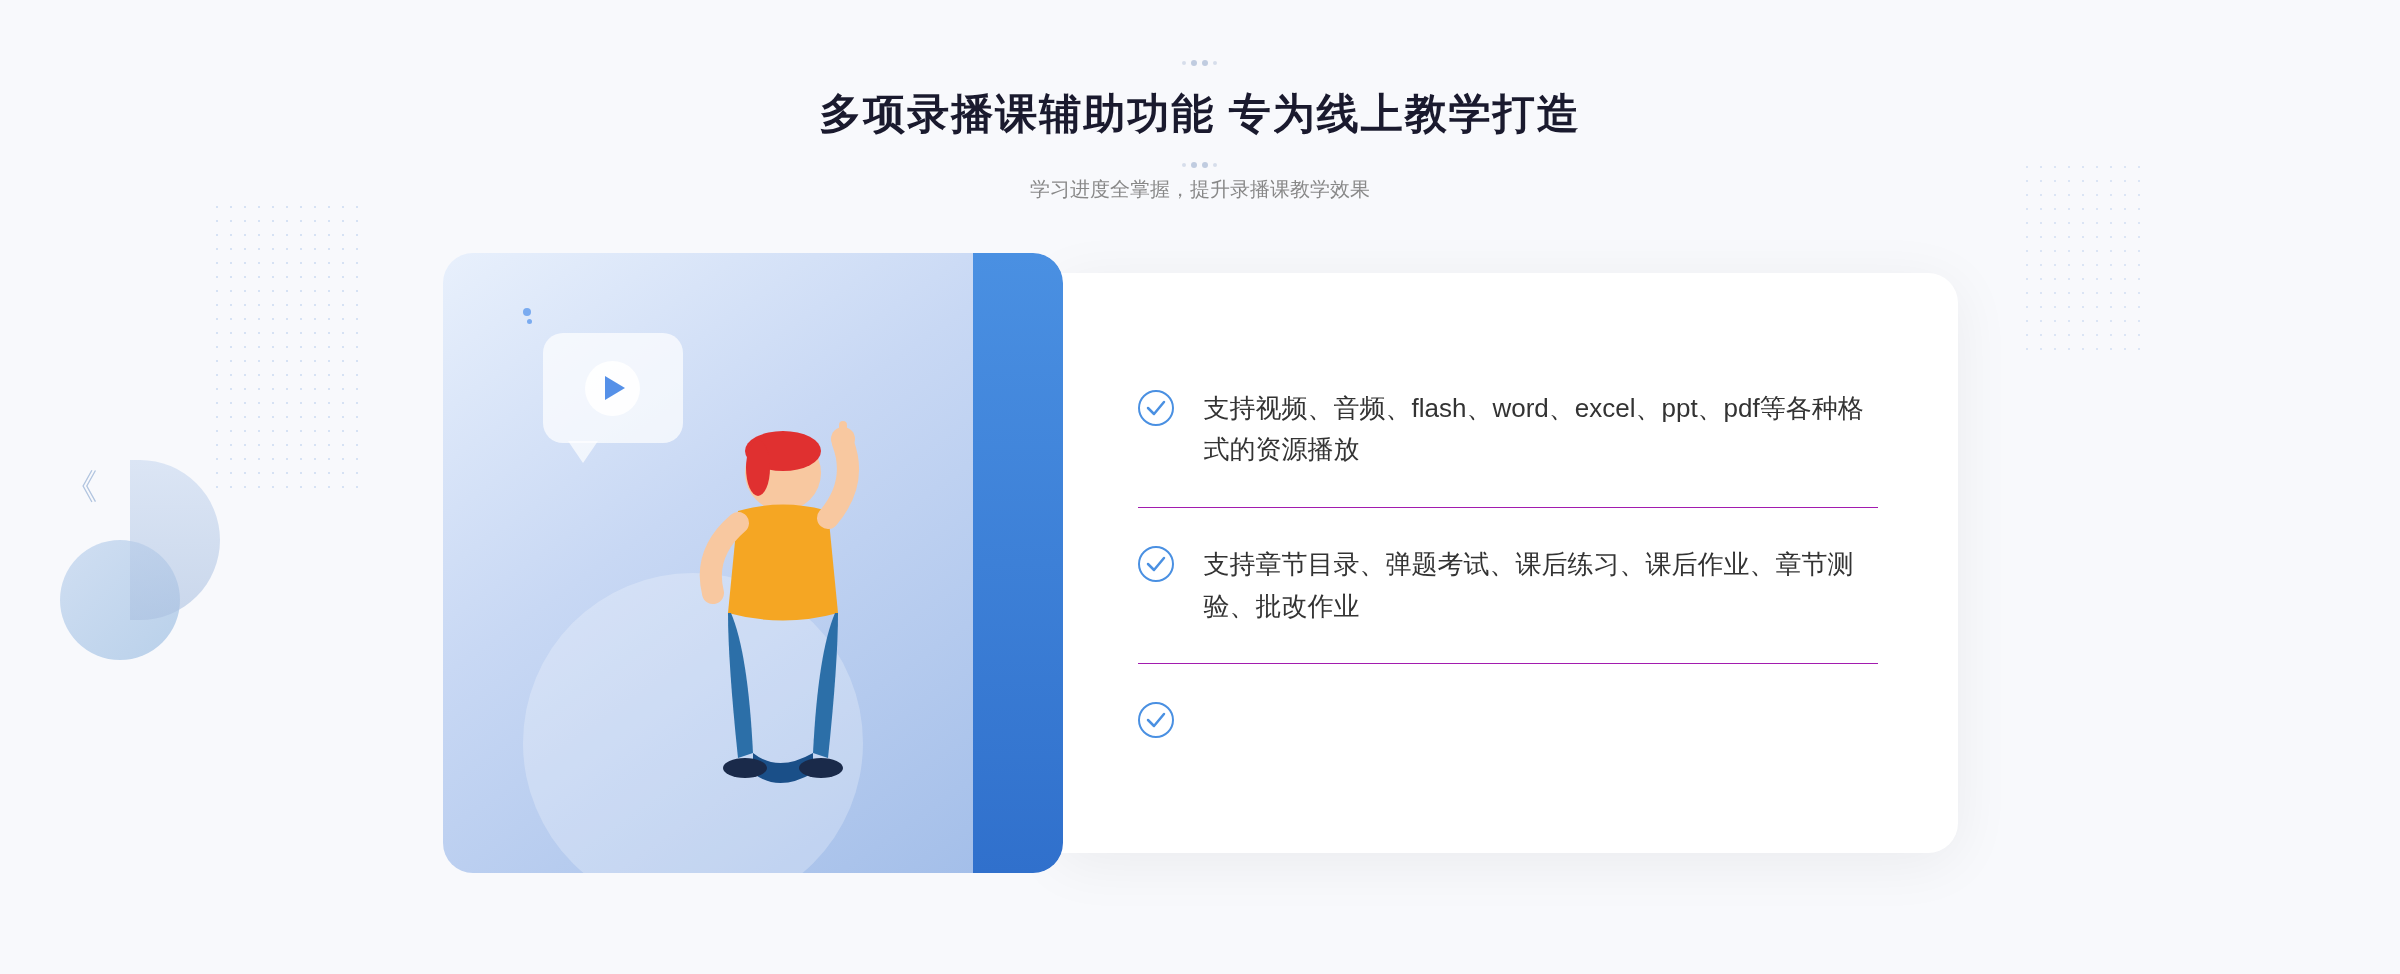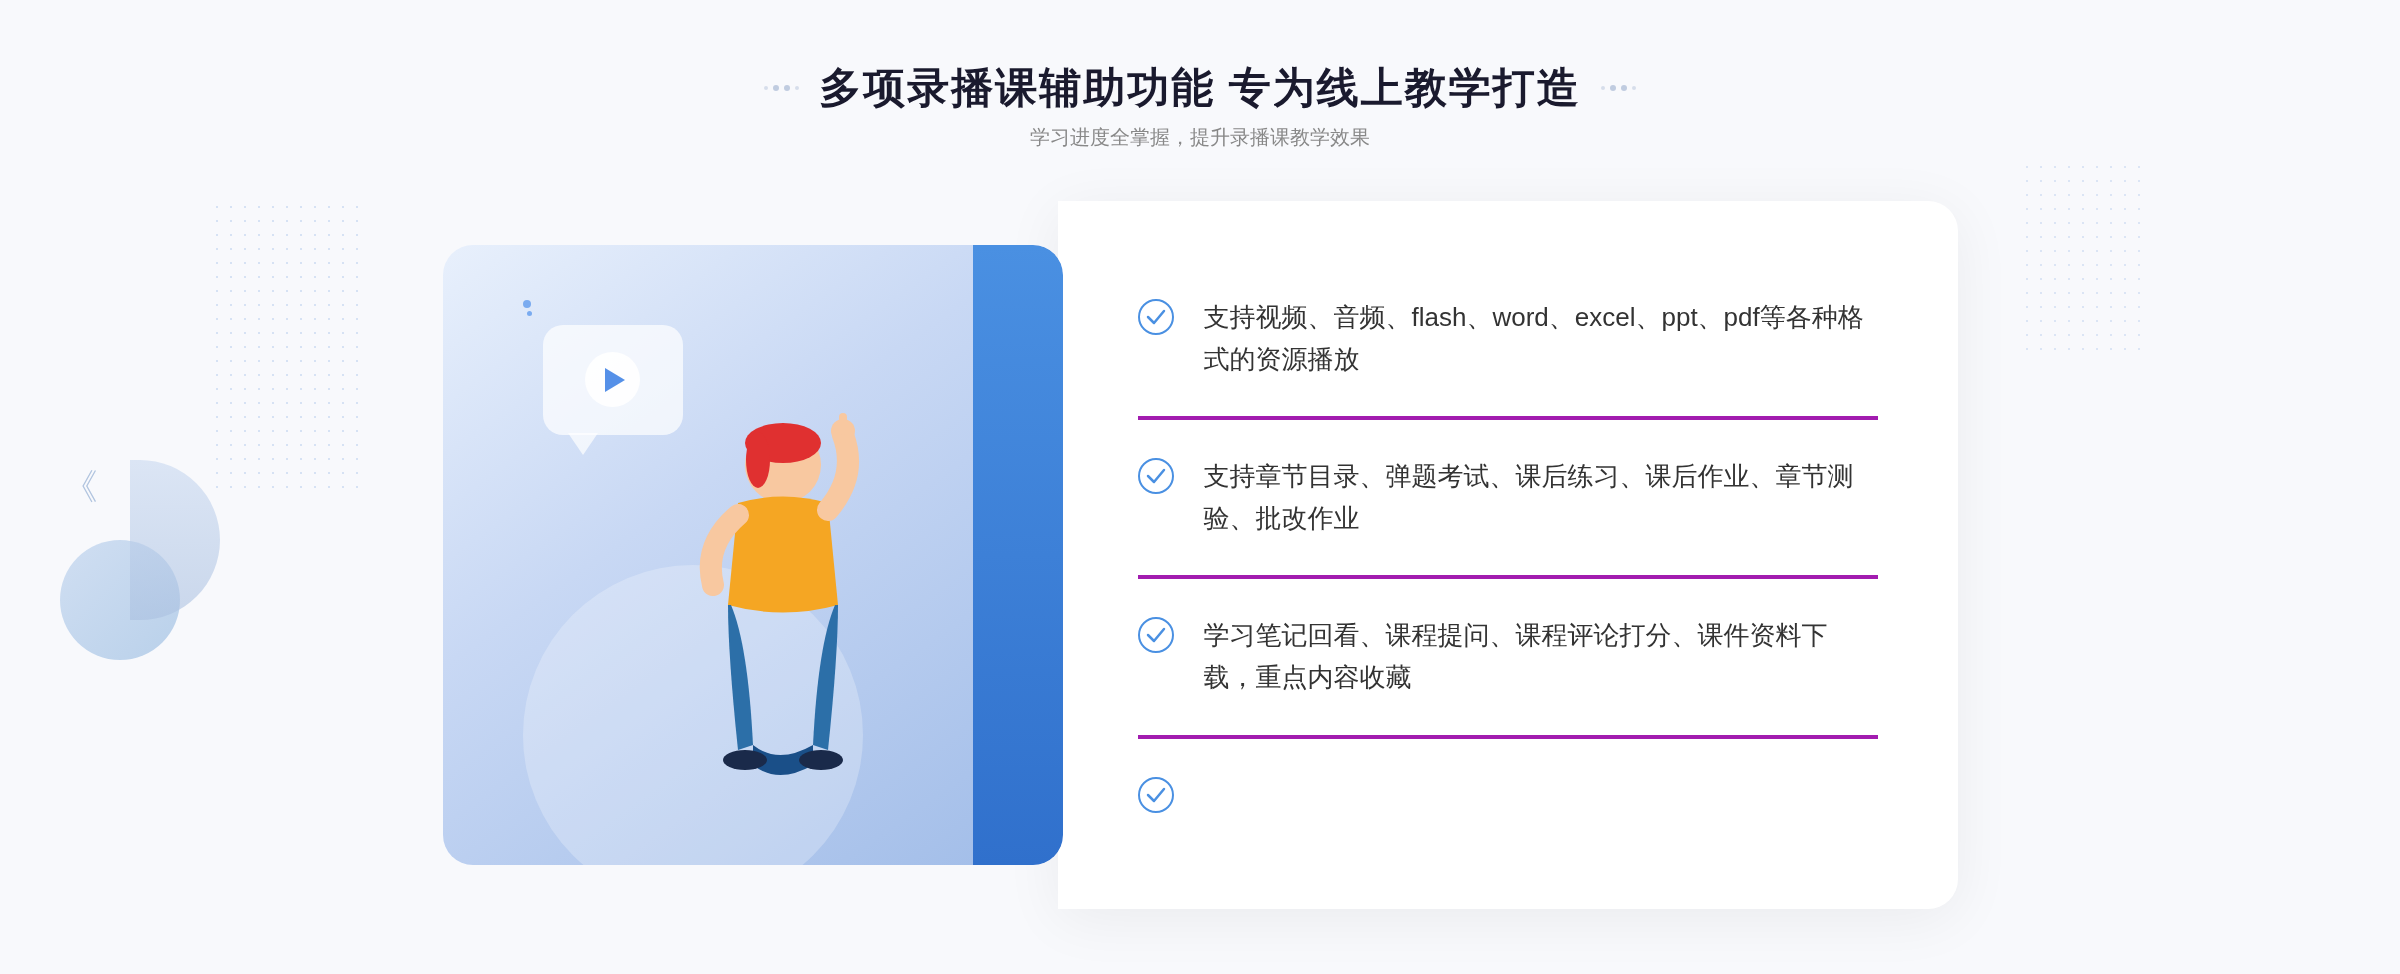--- a/index.html
+++ b/index.html
@@ -84,6 +84,7 @@
       align-items: center;
       justify-content: flex-start;
       gap: 20px;
+      flex-direction: column;
     }
 
     .decorator-dots {

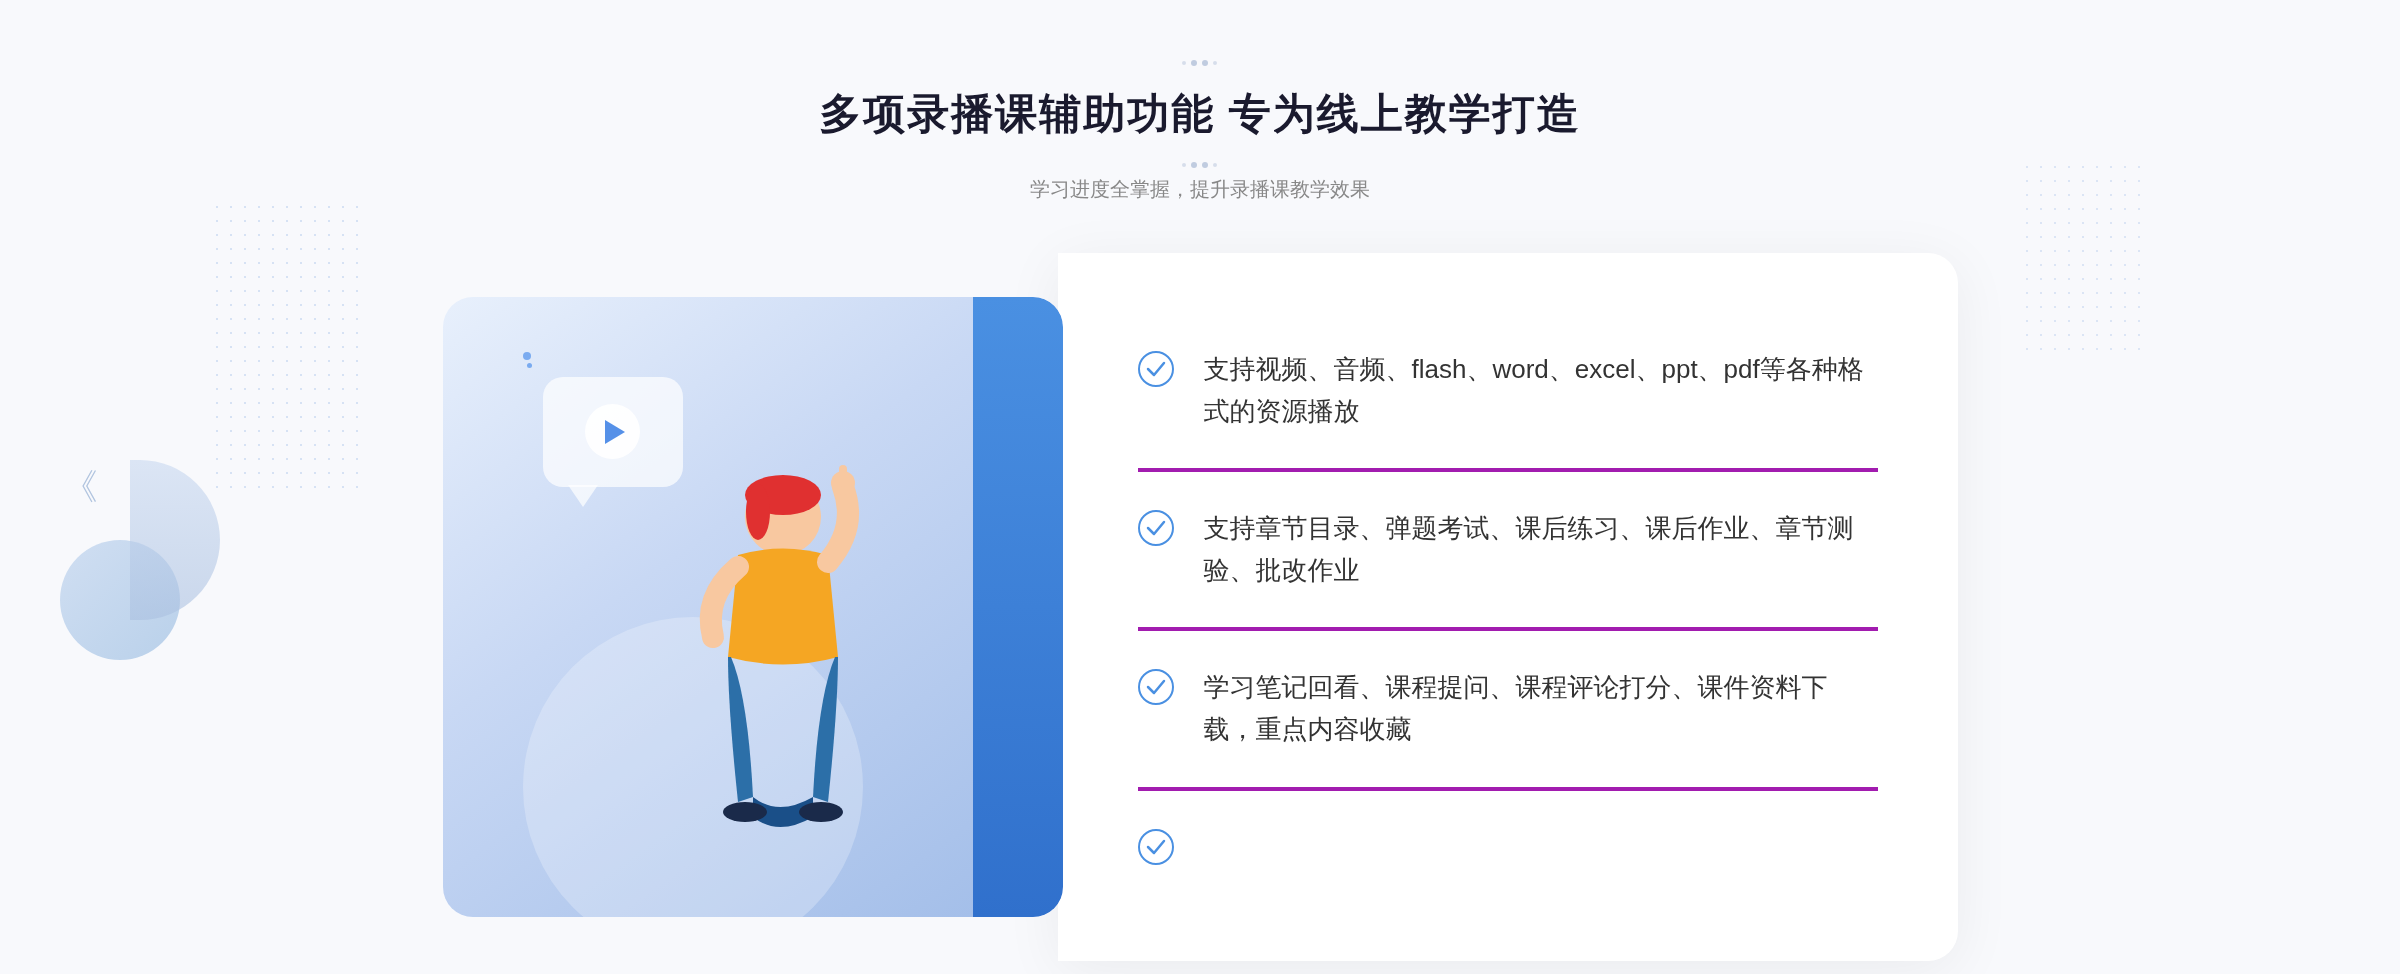--- a/index.html
+++ b/index.html
@@ -264,7 +264,7 @@
       display: flex;
       align-items: flex-start;
       padding: 36px 0;
-      border-bottom: 4px solid #a21caf;
+      border-bottom: 1px solid #a21caf;
     }
 
     .feature-item:last-child {

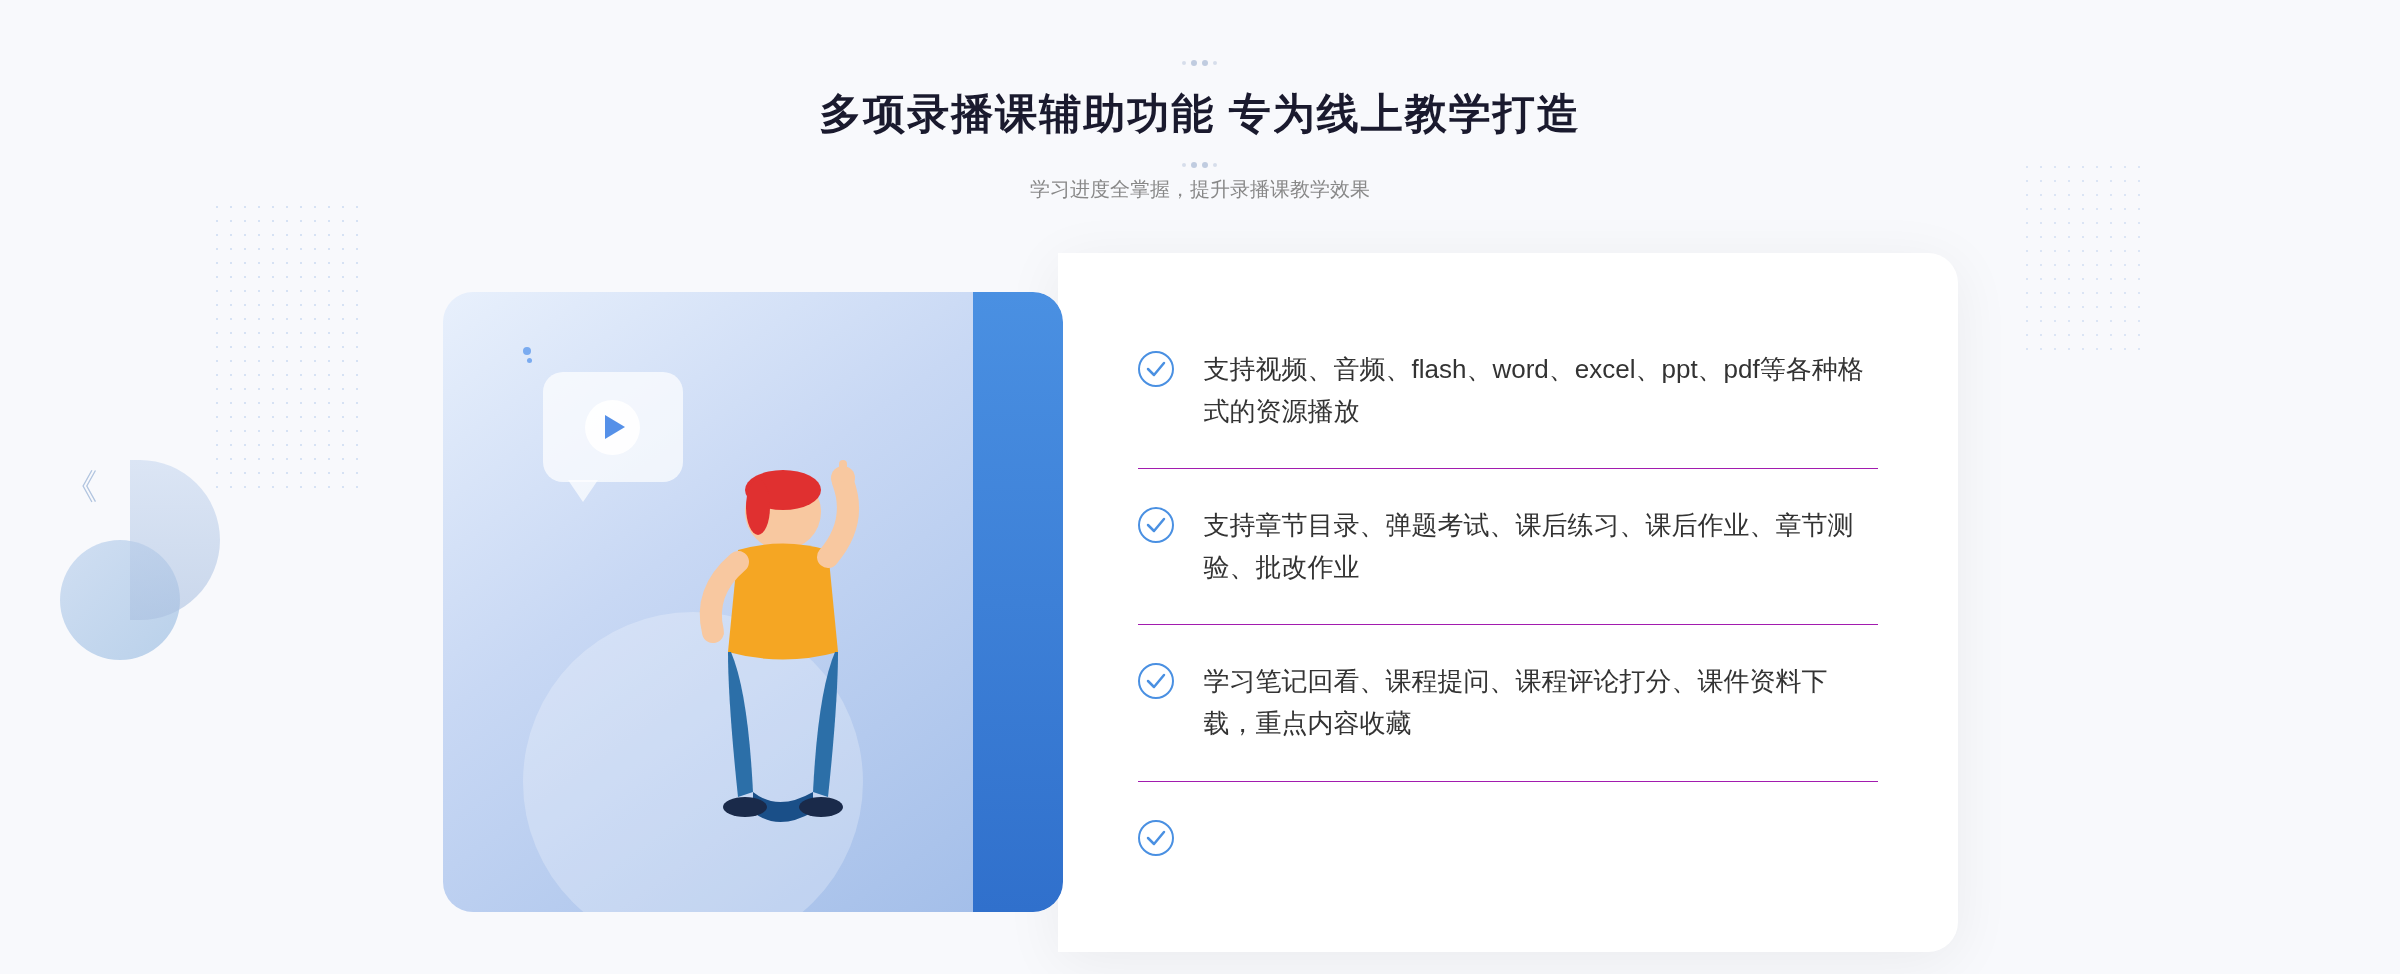--- a/index.html
+++ b/index.html
@@ -410,6 +410,7 @@
         <span class="feature-text">支持章节目录、弹题考试、课后练习、课后作业、章节测验、批改作业</span>
       </div>
 
+
       <div class="feature-item">
         <div class="feature-check-icon">
           <svg viewBox="0 0 36 36" xmlns="http://www.w3.org/2000/svg">
@@ -417,16 +418,6 @@
             <polyline points="10,18 16,24 26,12" fill="none" stroke="#4a90e2" stroke-width="2.5" stroke-linecap="round" stroke-linejoin="round"></polyline>
           </svg>
         </div>
-        <span class="feature-text">学习笔记回看、课程提问、课程评论打分、课件资料下载，重点内容收藏</span>
-      </div>
-
-      <div class="feature-item">
-        <div class="feature-check-icon">
-          <svg viewBox="0 0 36 36" xmlns="http://www.w3.org/2000/svg">
-            <circle cx="18" cy="18" r="17" fill="none" stroke="#4a90e2" stroke-width="2"></circle>
-            <polyline points="10,18 16,24 26,12" fill="none" stroke="#4a90e2" stroke-width="2.5" stroke-linecap="round" stroke-linejoin="round"></polyline>
-          </svg>
-        </div>
       </div>
 
     </div>

